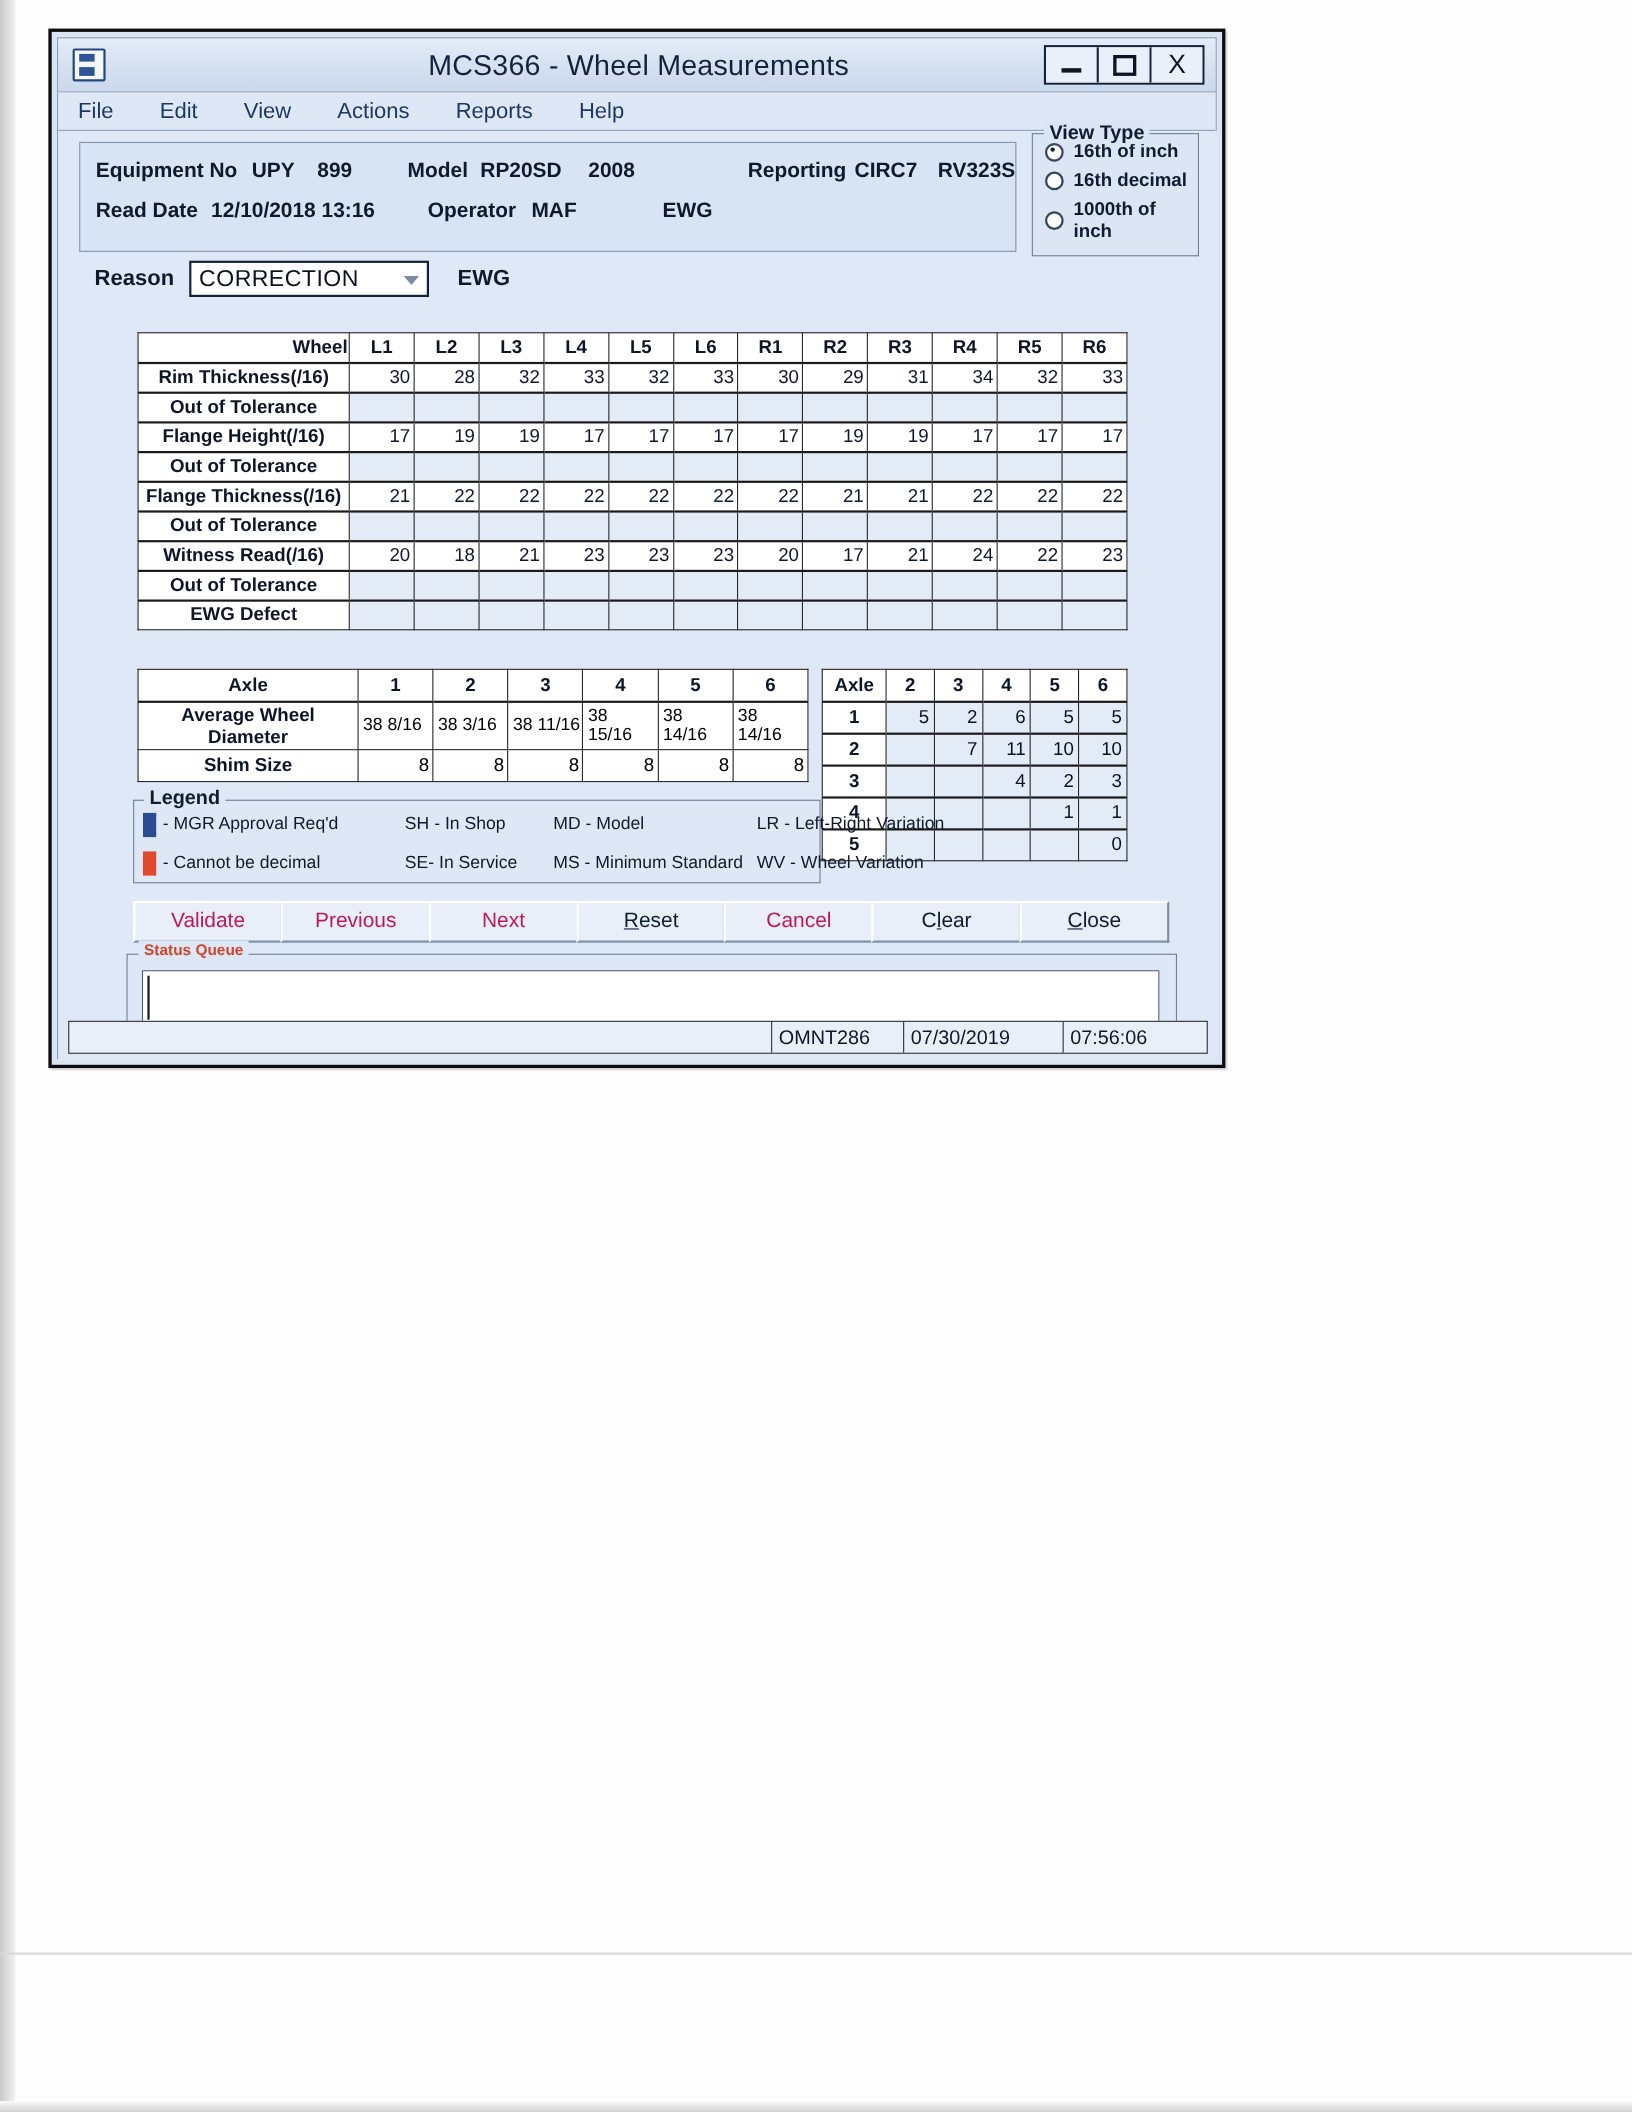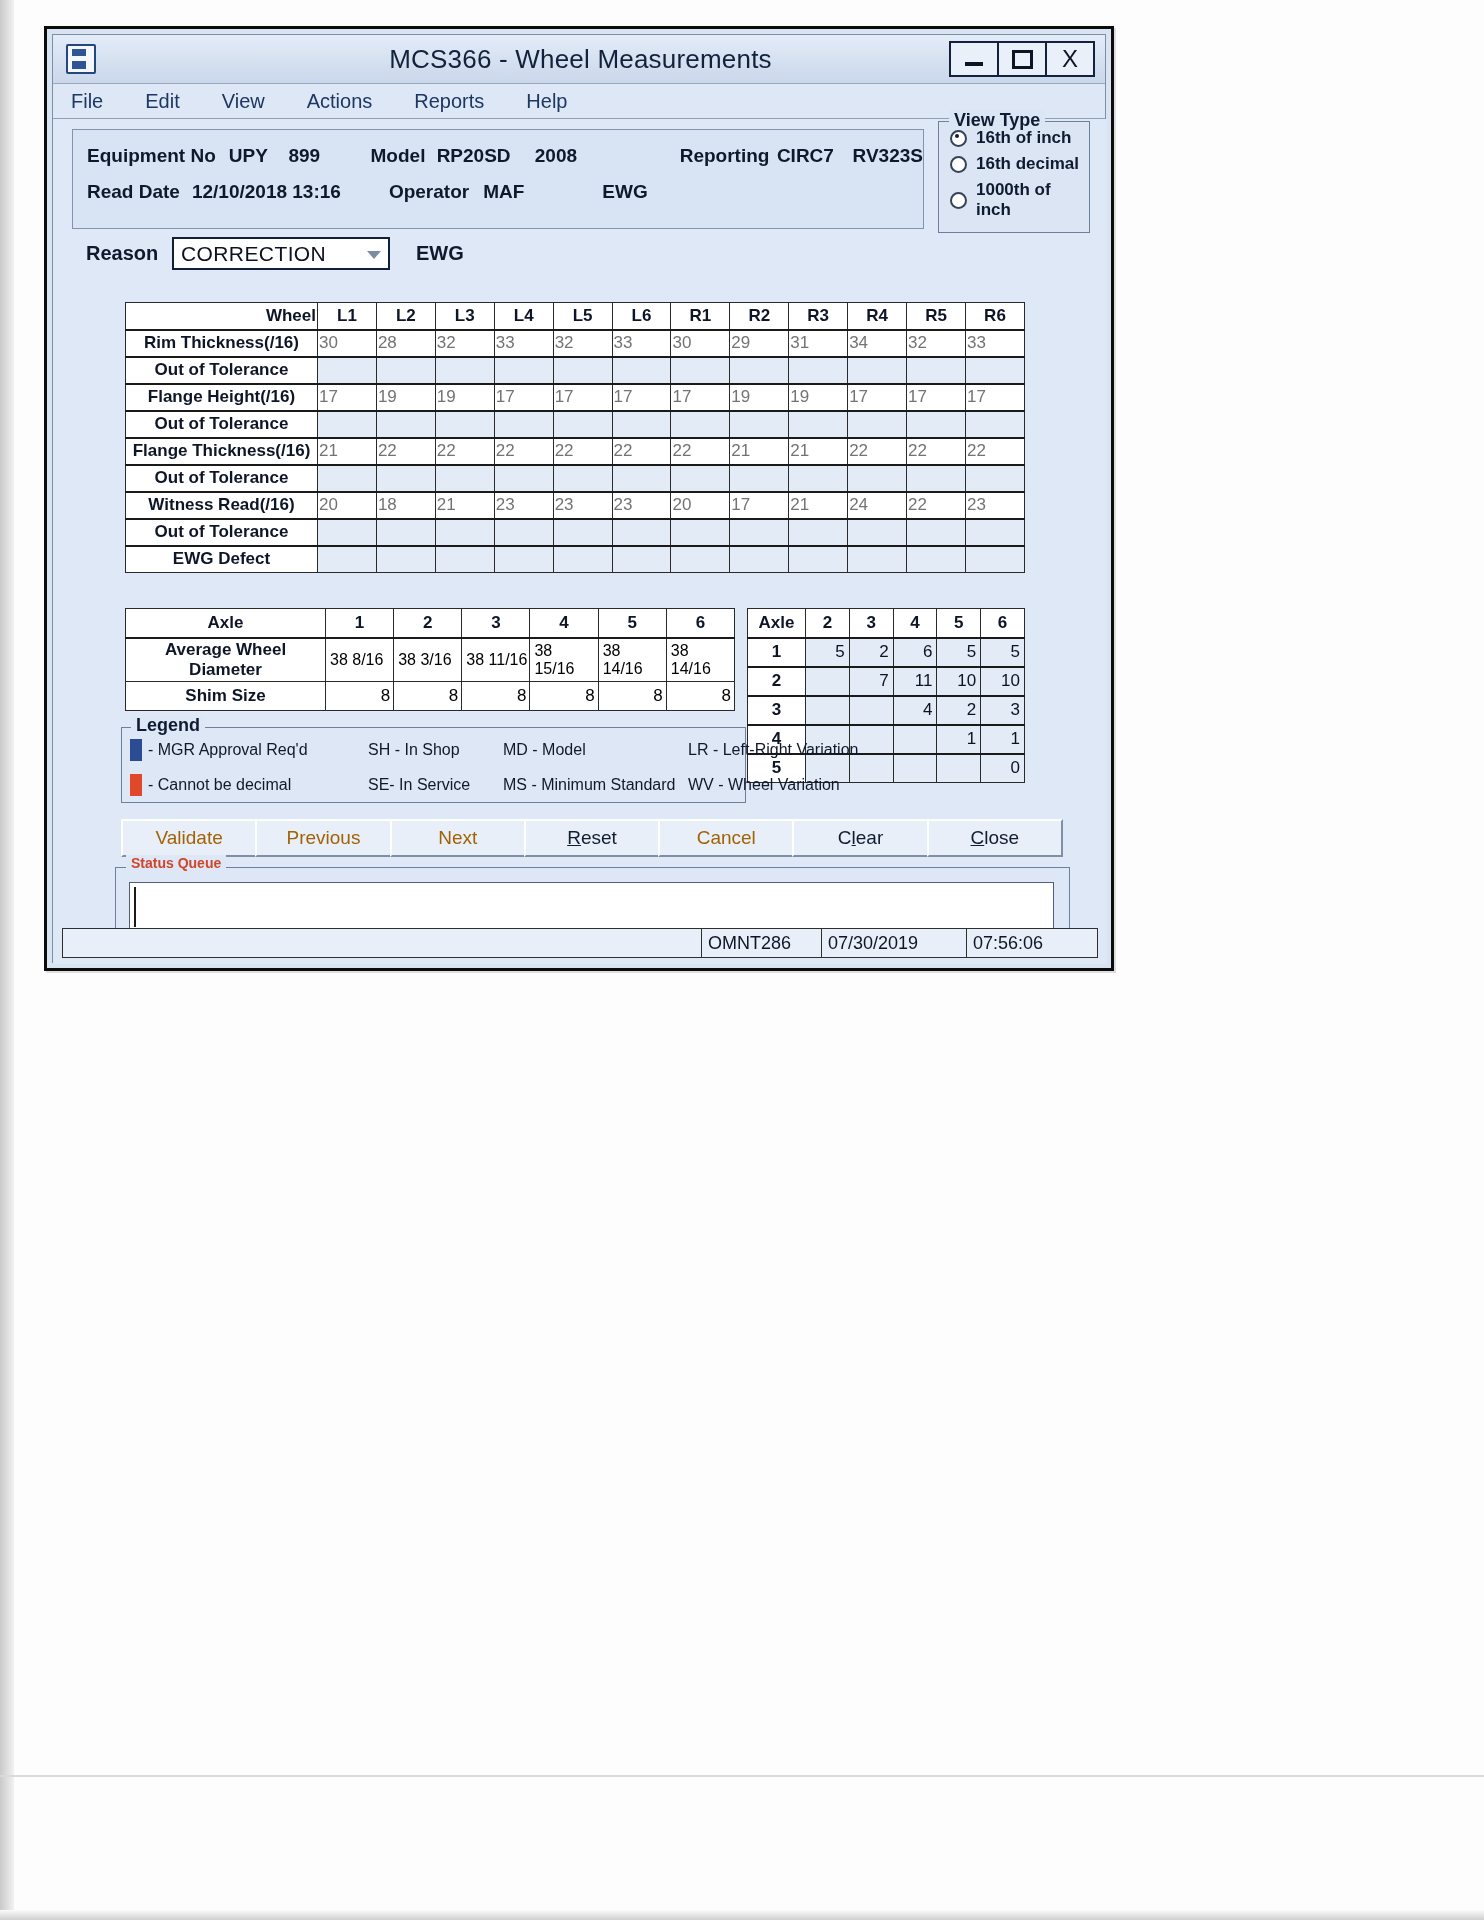--- a/index.html
+++ b/index.html
@@ -282,8 +282,9 @@
   }
   .wheel-table td.val {
     background: #ffffff;
+    text-align: right;
     padding-right: 3px;
-    color: #737373;
+    color: #0f172a;
     font-weight: normal;
   }
   .wheel-table td.blank {

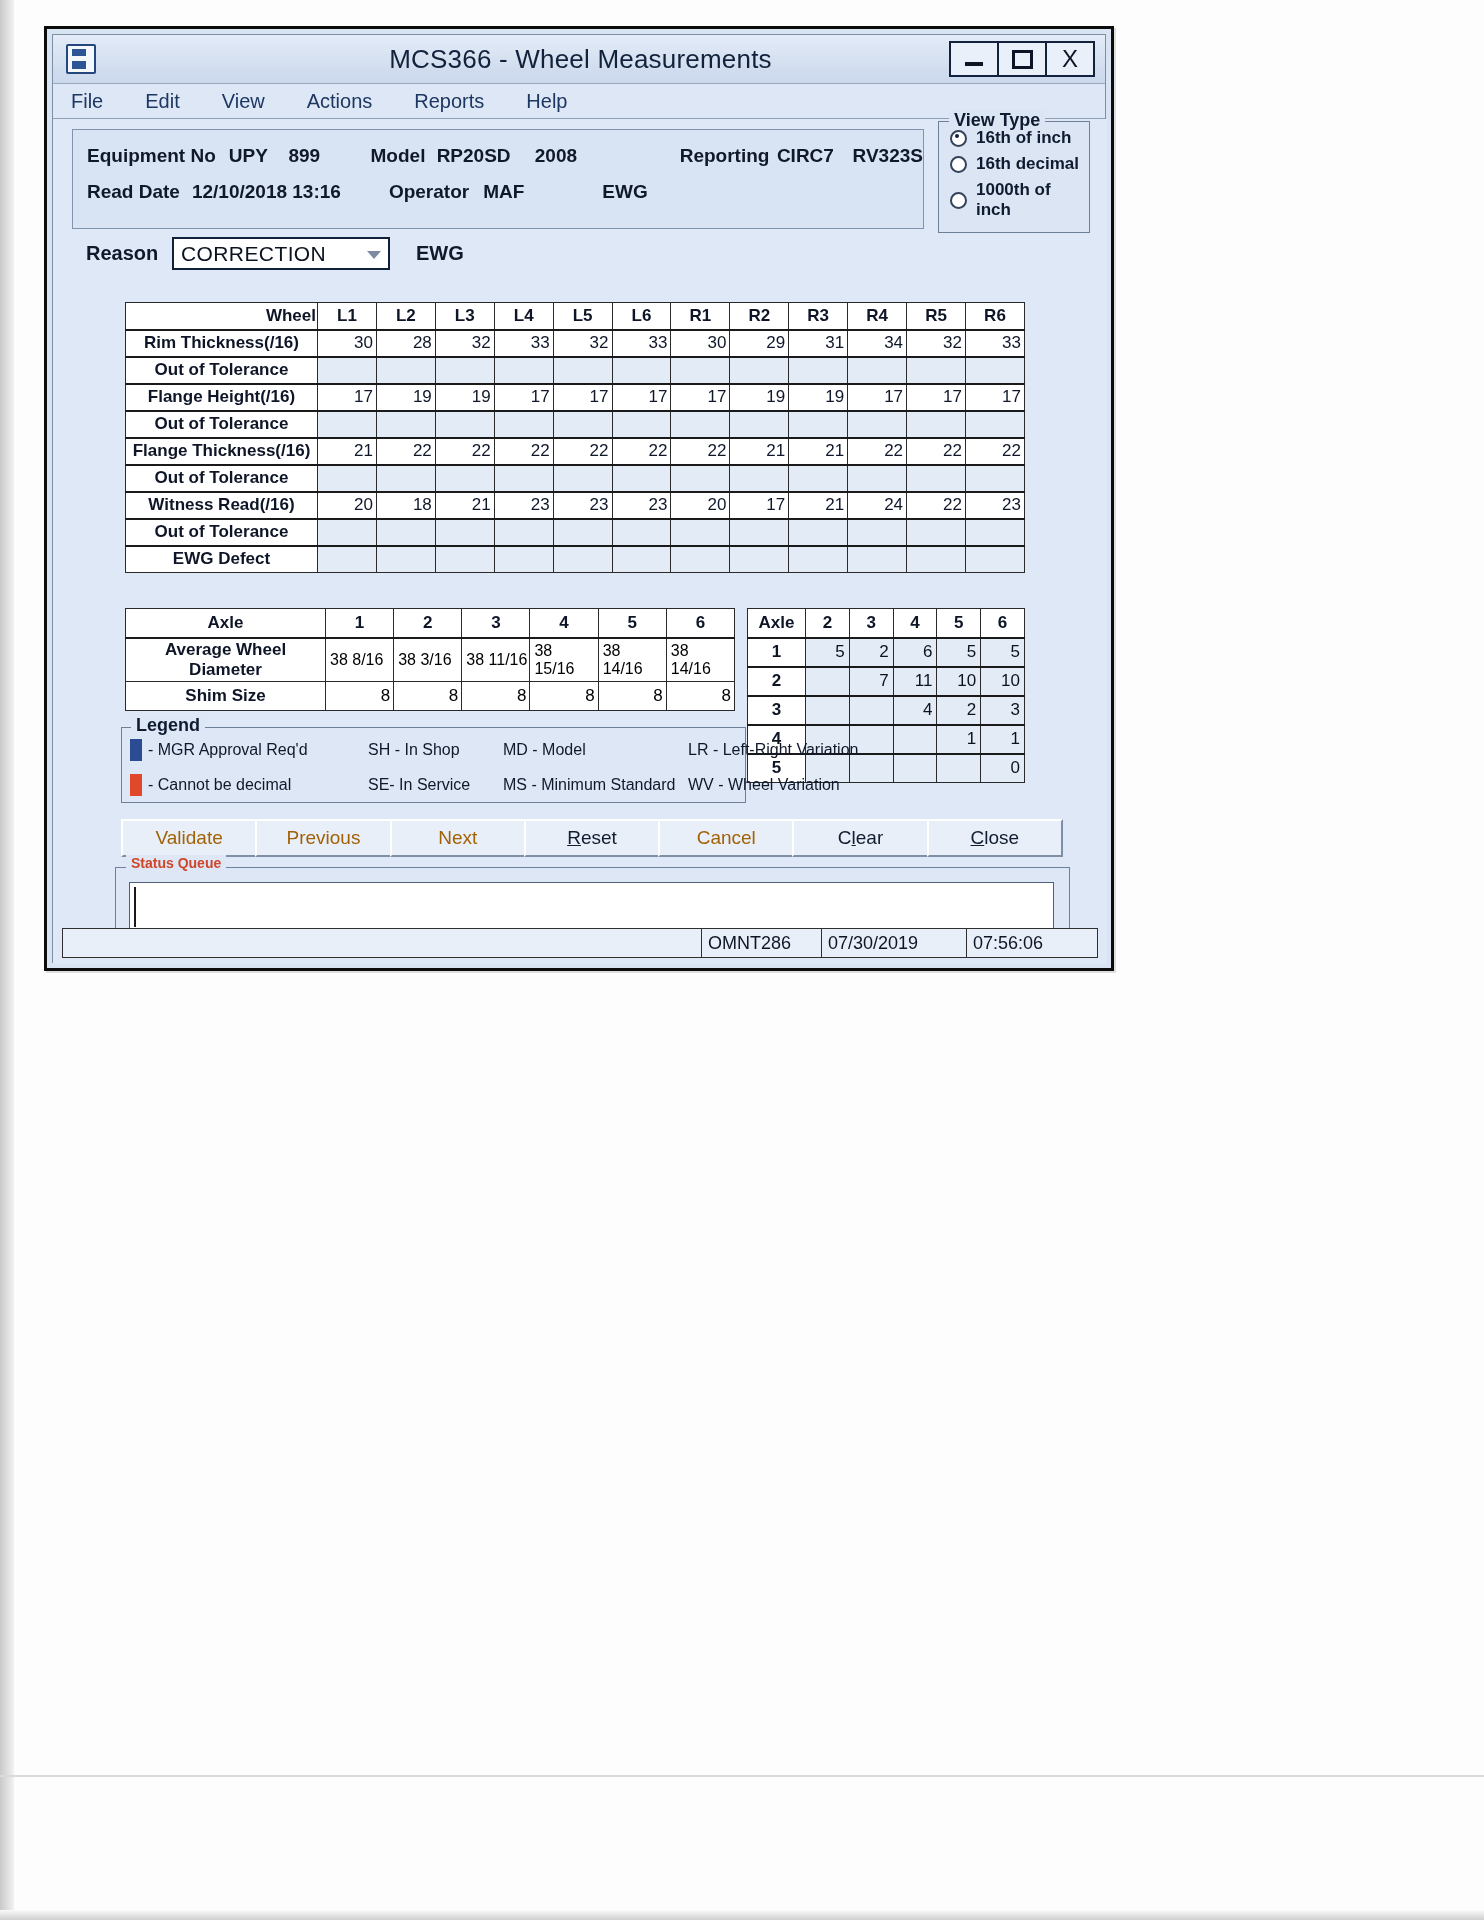--- a/index.html
+++ b/index.html
@@ -396,7 +396,7 @@
     display: flex; align-items: center; justify-content: center;
     font-family: "Liberation Sans", sans-serif;
     box-sizing: border-box;
-    color: #a16207;
+    color: #be185d;
     margin-right: -2px;
   }
   .btn.enabled { color: #101c30; }

